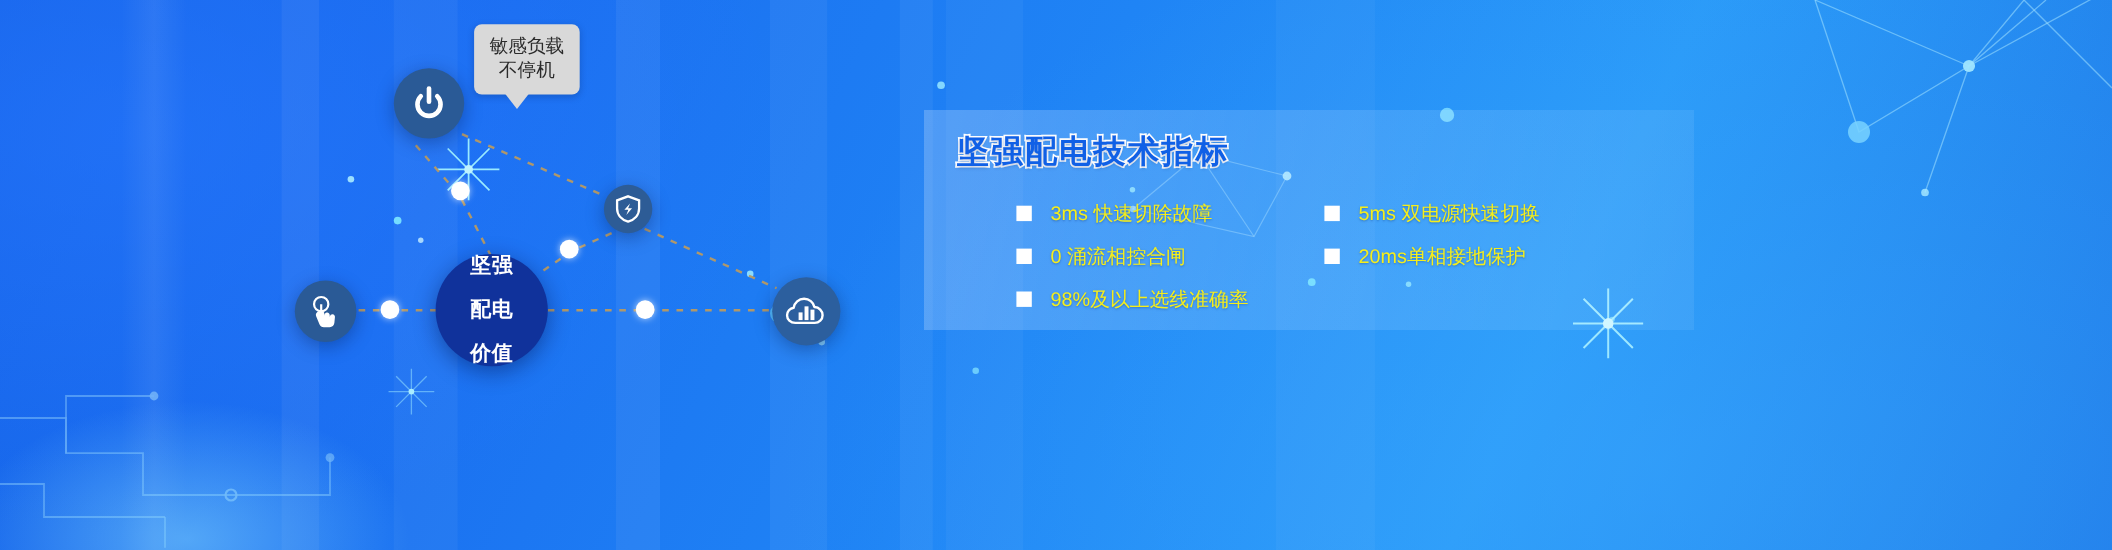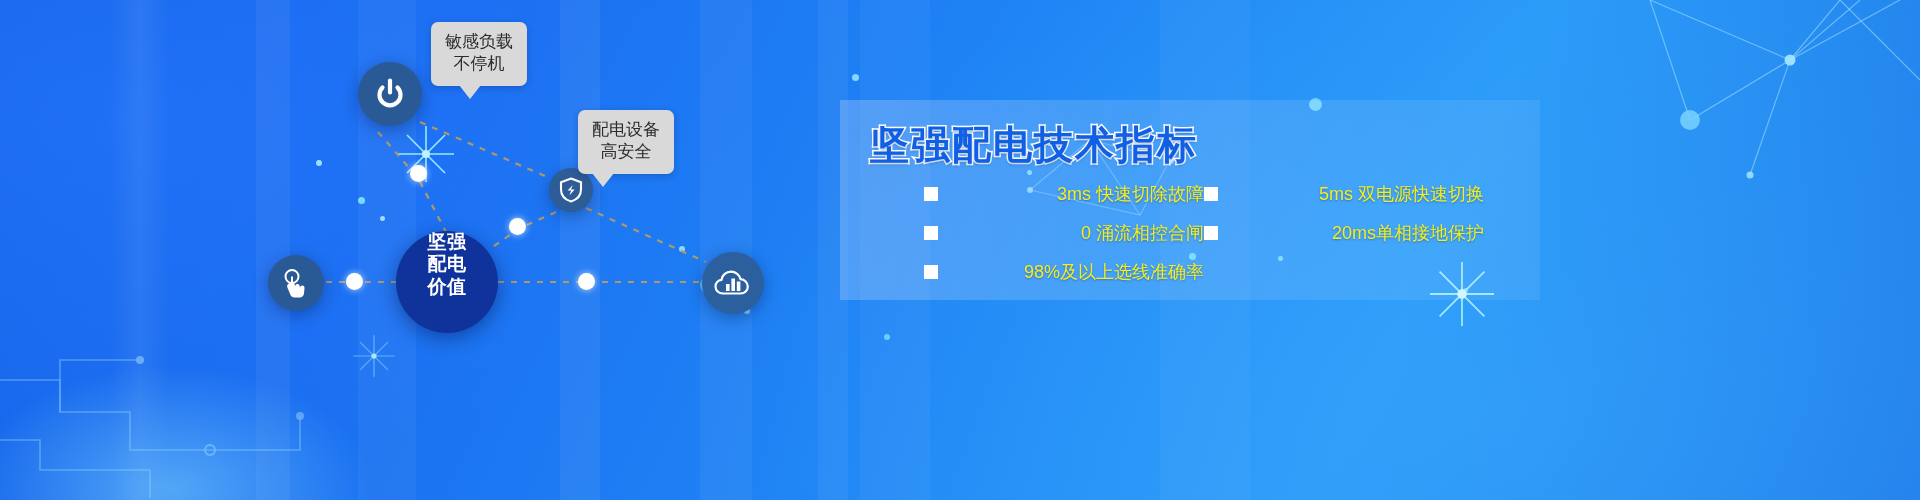--- a/index.html
+++ b/index.html
@@ -258,11 +258,6 @@
         <path d="M13.8 8 L8.6 13.6 H12.2 L10.4 18.4 L15.6 12.4 H12 Z" fill="#ffffff"></path>
       </svg>
     </div>
-    <div class="callout tail-down" style="left:578px;top:110px;">
-      <span>配电设备</span><br>
-      <span>高安全</span>
-      <span class="tail" style="left:14px;"></span>
-    </div>
 
     <div class="node outer" style="left:268px;top:255px;width:56px;height:56px;background:#2a5a96;">
       <svg width="30" height="32" viewBox="0 0 30 32">

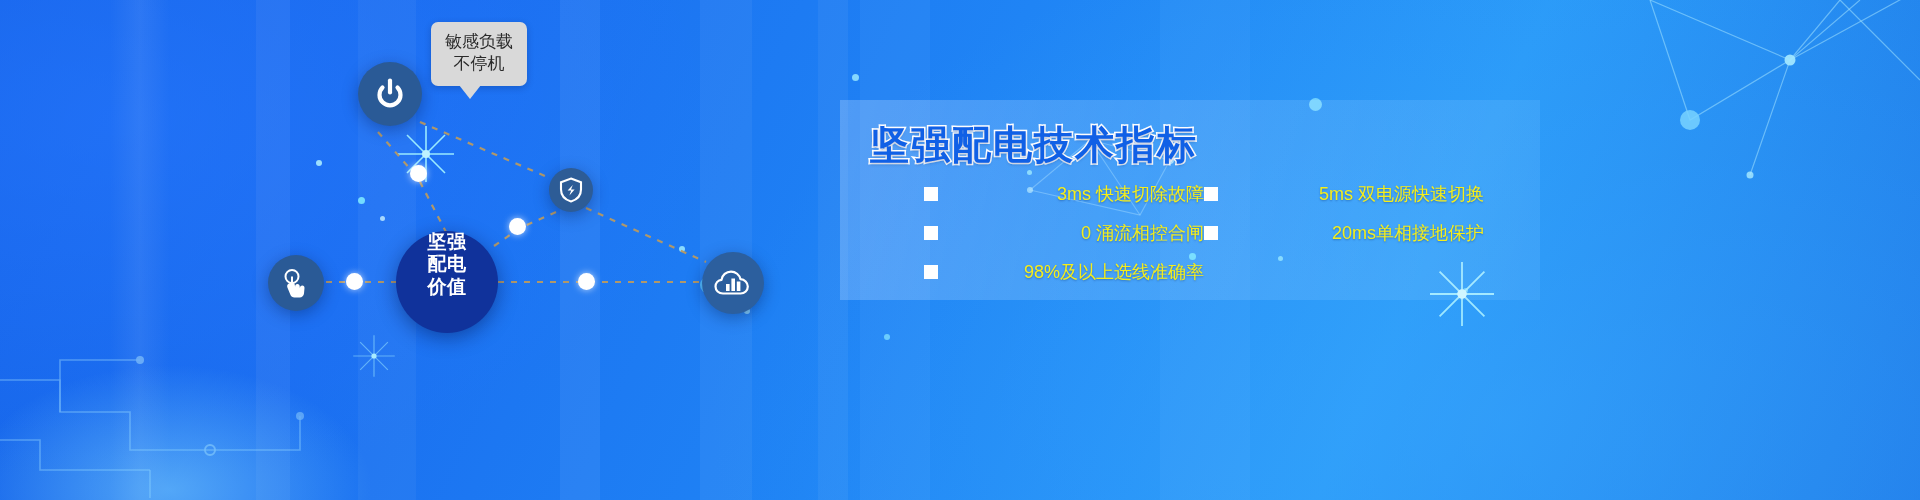--- a/index.html
+++ b/index.html
@@ -98,7 +98,7 @@
   #spec-title {
     position: absolute;
     left: 30px; top: 18px;
-    font-size: 39px; font-weight: bold;
+    font-size: 29px; font-weight: bold;
     color: #1060e6;
     letter-spacing: 2px;
     -webkit-text-stroke: 3px #ffffff;

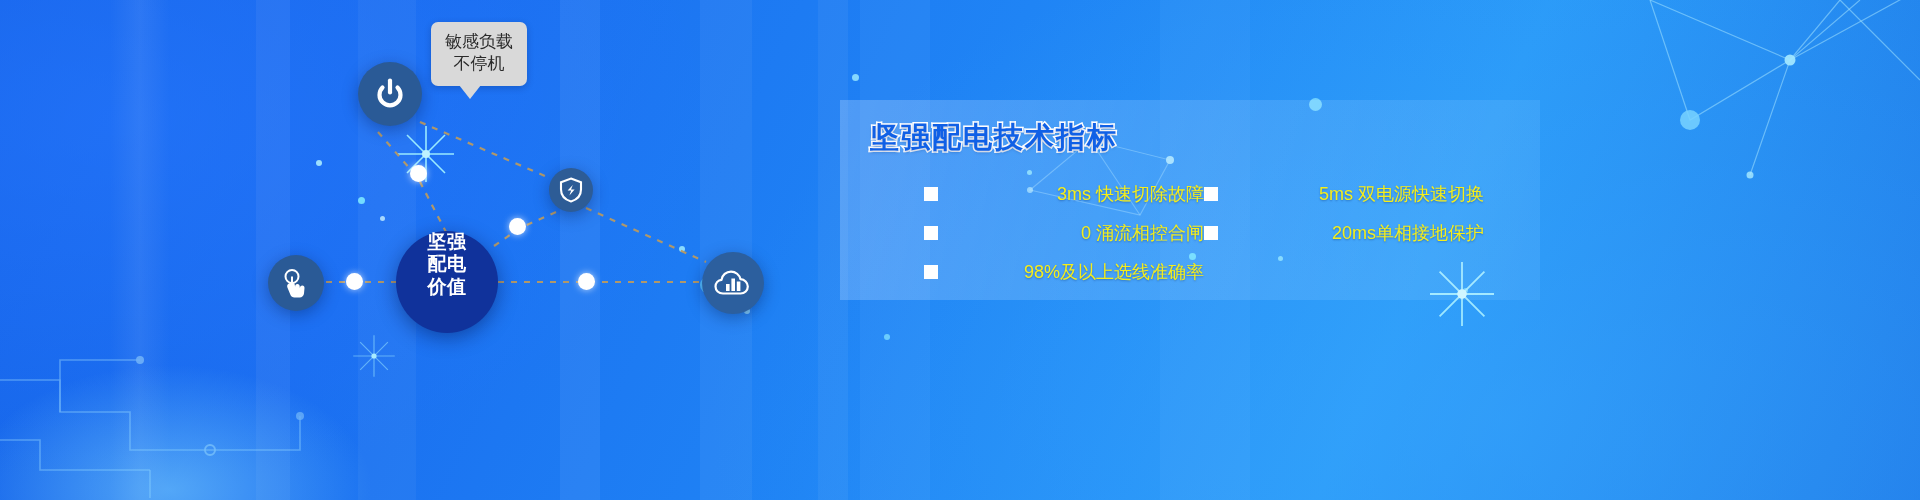--- a/index.html
+++ b/index.html
@@ -114,7 +114,7 @@
     grid-auto-rows: 39px;
     column-gap: 0px;
   }
-  .spec-item { display: flex; align-items: center; justify-content: space-between; }
+  .spec-item { display: flex; align-items: center; }
   .spec-bullet {
     width: 14px; height: 14px;
     background: #ffffff;

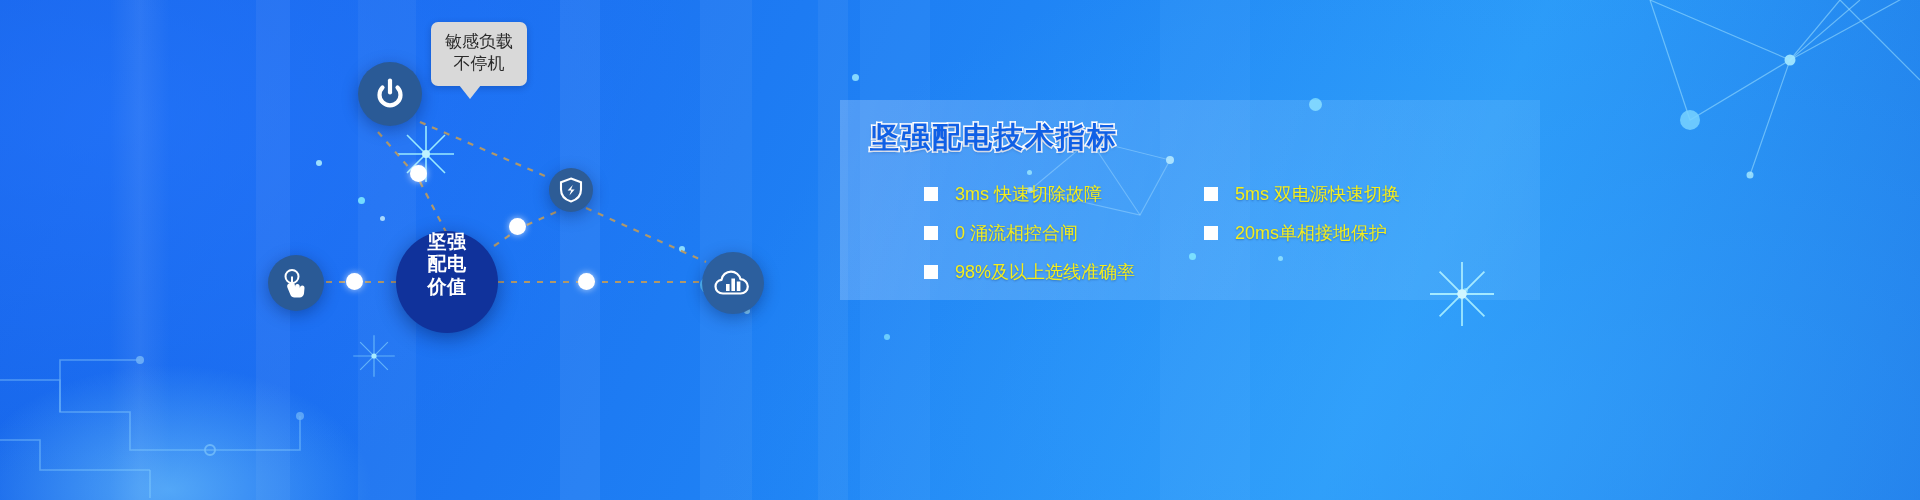--- a/index.html
+++ b/index.html
@@ -47,7 +47,7 @@
     background: #10329b;
     color: #ffffff;
     display: flex; flex-direction: column;
-    align-items: center; justify-content: flex-start;
+    align-items: center; justify-content: space-between;
     font-size: 19px; font-weight: bold; line-height: 1.18;
     letter-spacing: .5px;
     box-shadow: 0 5px 20px rgba(0,15,70,.45);

